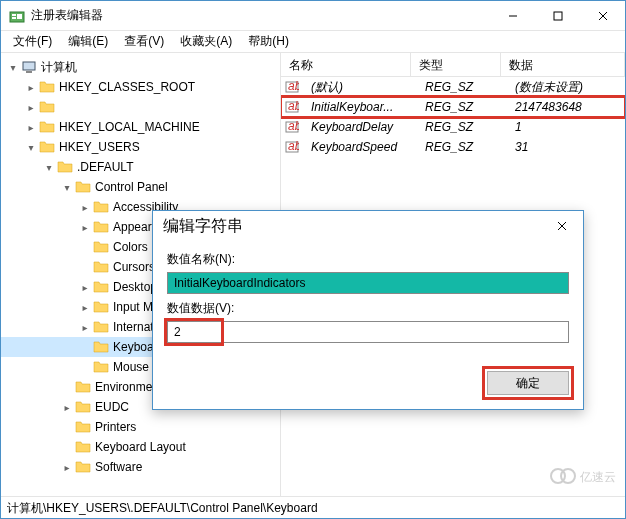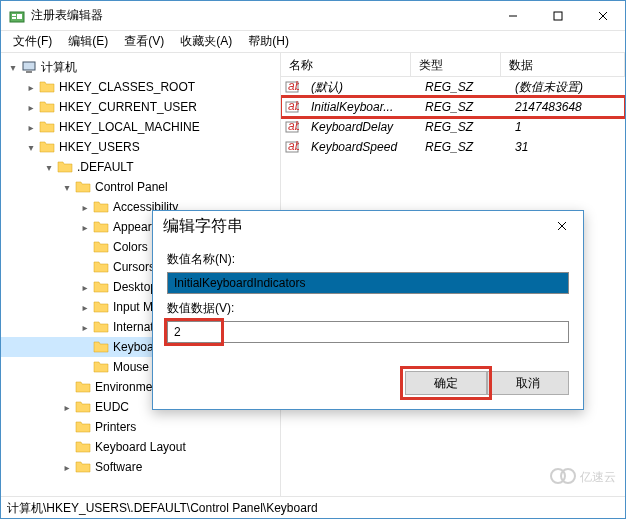--- a/index.html
+++ b/index.html
@@ -118,7 +118,6 @@
           <svg class="tree-icon" viewBox="0 0 16 16">
             <path class="folder-icon" d="M1 3h5l1 2h8v8H1z"></path>
           </svg>
-          <span class="tree-label">HKEY_CURRENT_USER</span>
         </div>
       <div class="tree-node" style="padding-left:22px">
           <span class="tree-expander">▸</span>

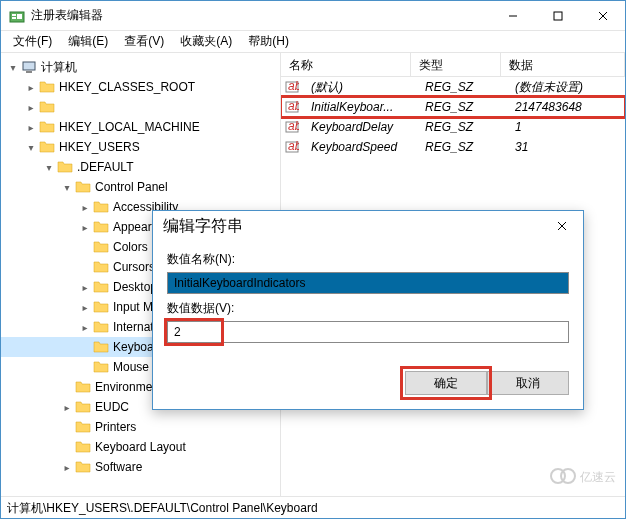--- a/index.html
+++ b/index.html
@@ -47,7 +47,7 @@
 .dlg-body { flex: 1; padding: 4px 14px; }
 .dlg-label { margin: 6px 0 4px 0; font-size: 12px; }
 .dlg-input { width: 100%; height: 22px; border: 1px solid #888; padding: 2px 6px; background: #fff; font-size: 12px; }
-.dlg-input.ro { background: #0369a1; }
+.dlg-input.ro { background: #14b8a6; }
 .highlight-box { position: absolute; border: 3px solid #d9362a; pointer-events: none; }
 .dlg-buttons { display: flex; justify-content: flex-end; padding: 10px 14px 14px; }
 .dlg-btn { width: 82px; height: 24px; border: 1px solid #adadad; background: #e1e1e1; font-size: 12px; }

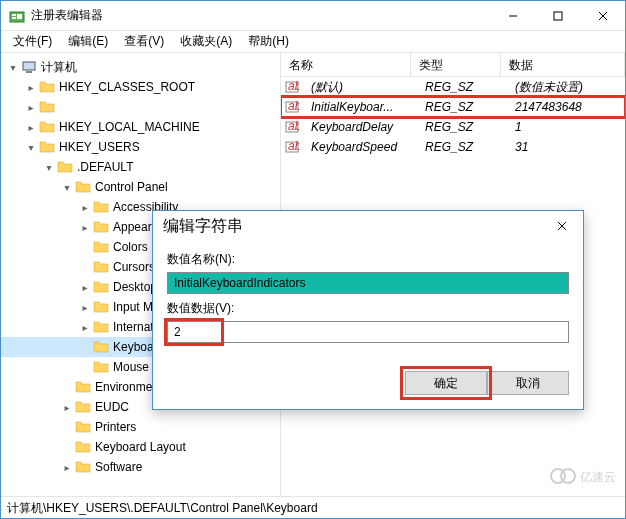--- a/index.html
+++ b/index.html
@@ -320,7 +320,6 @@
       <button class="dlg-btn">确定</button>
       <div class="highlight-box" style="left:-5px;top:-5px;width:92px;height:34px"></div>
     </div>
-    <button class="dlg-btn">取消</button>
   </div>
 </div>
 

